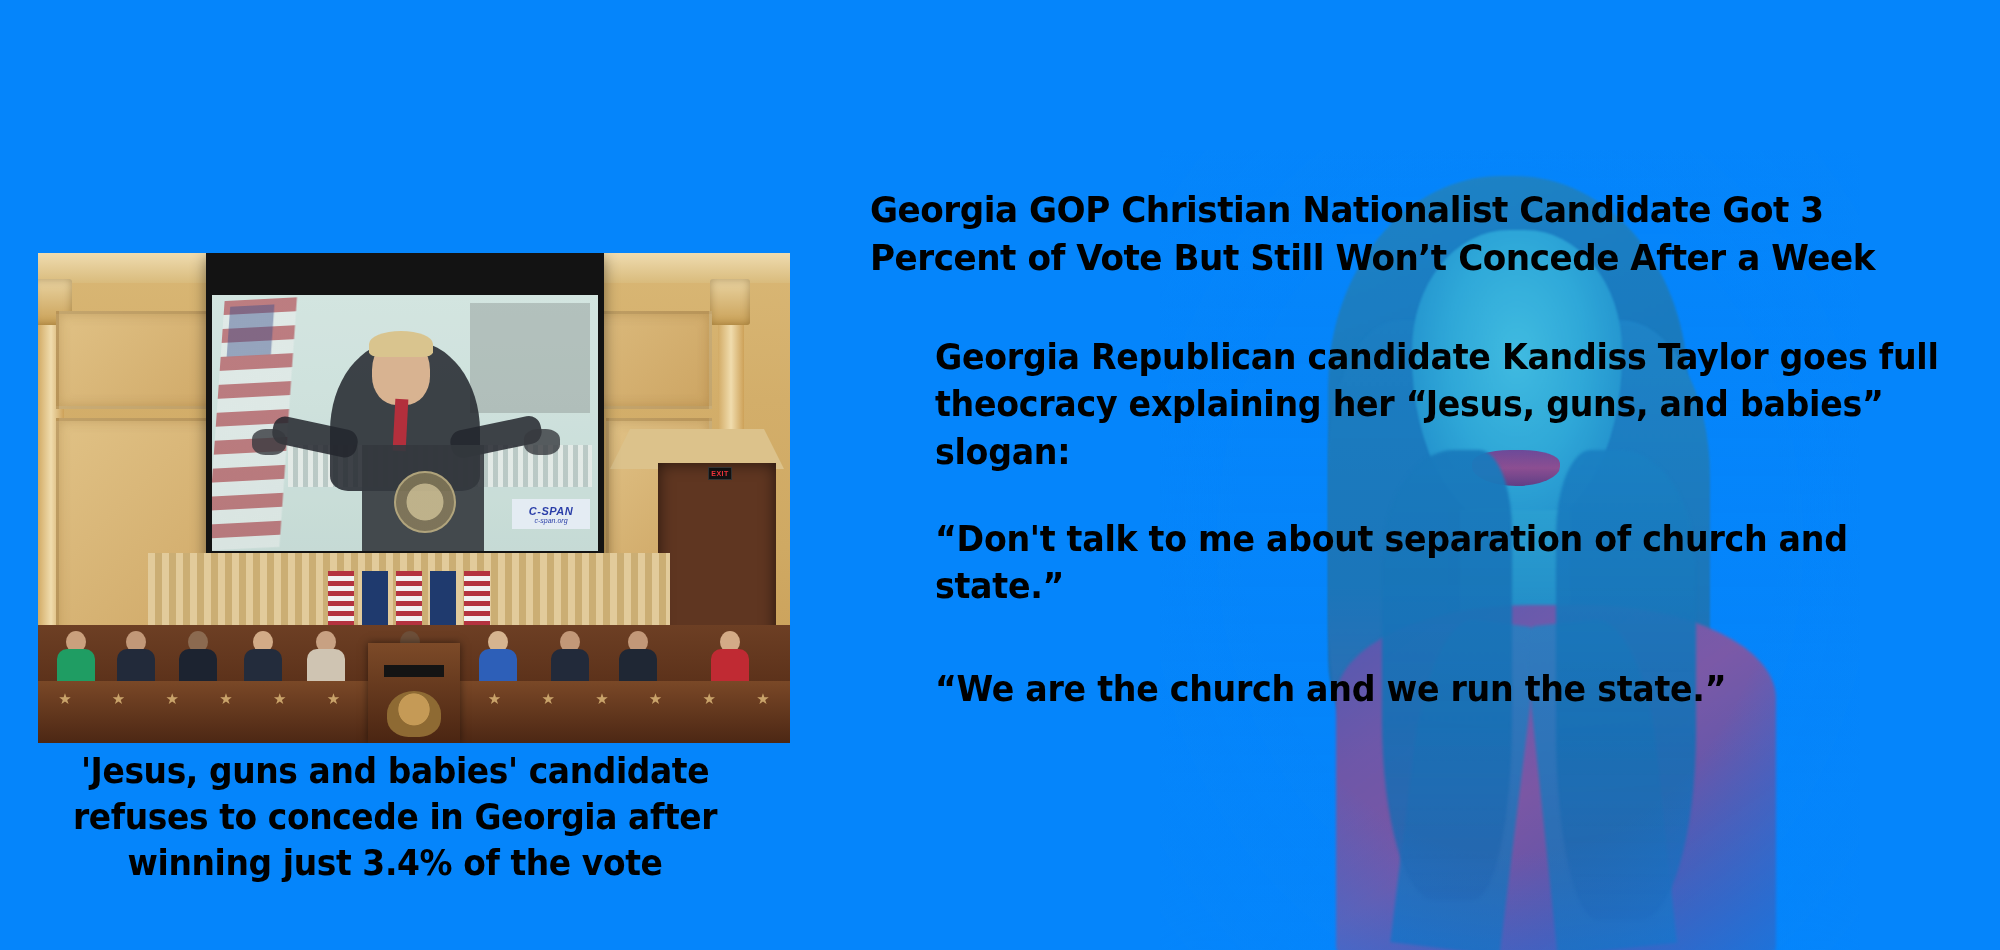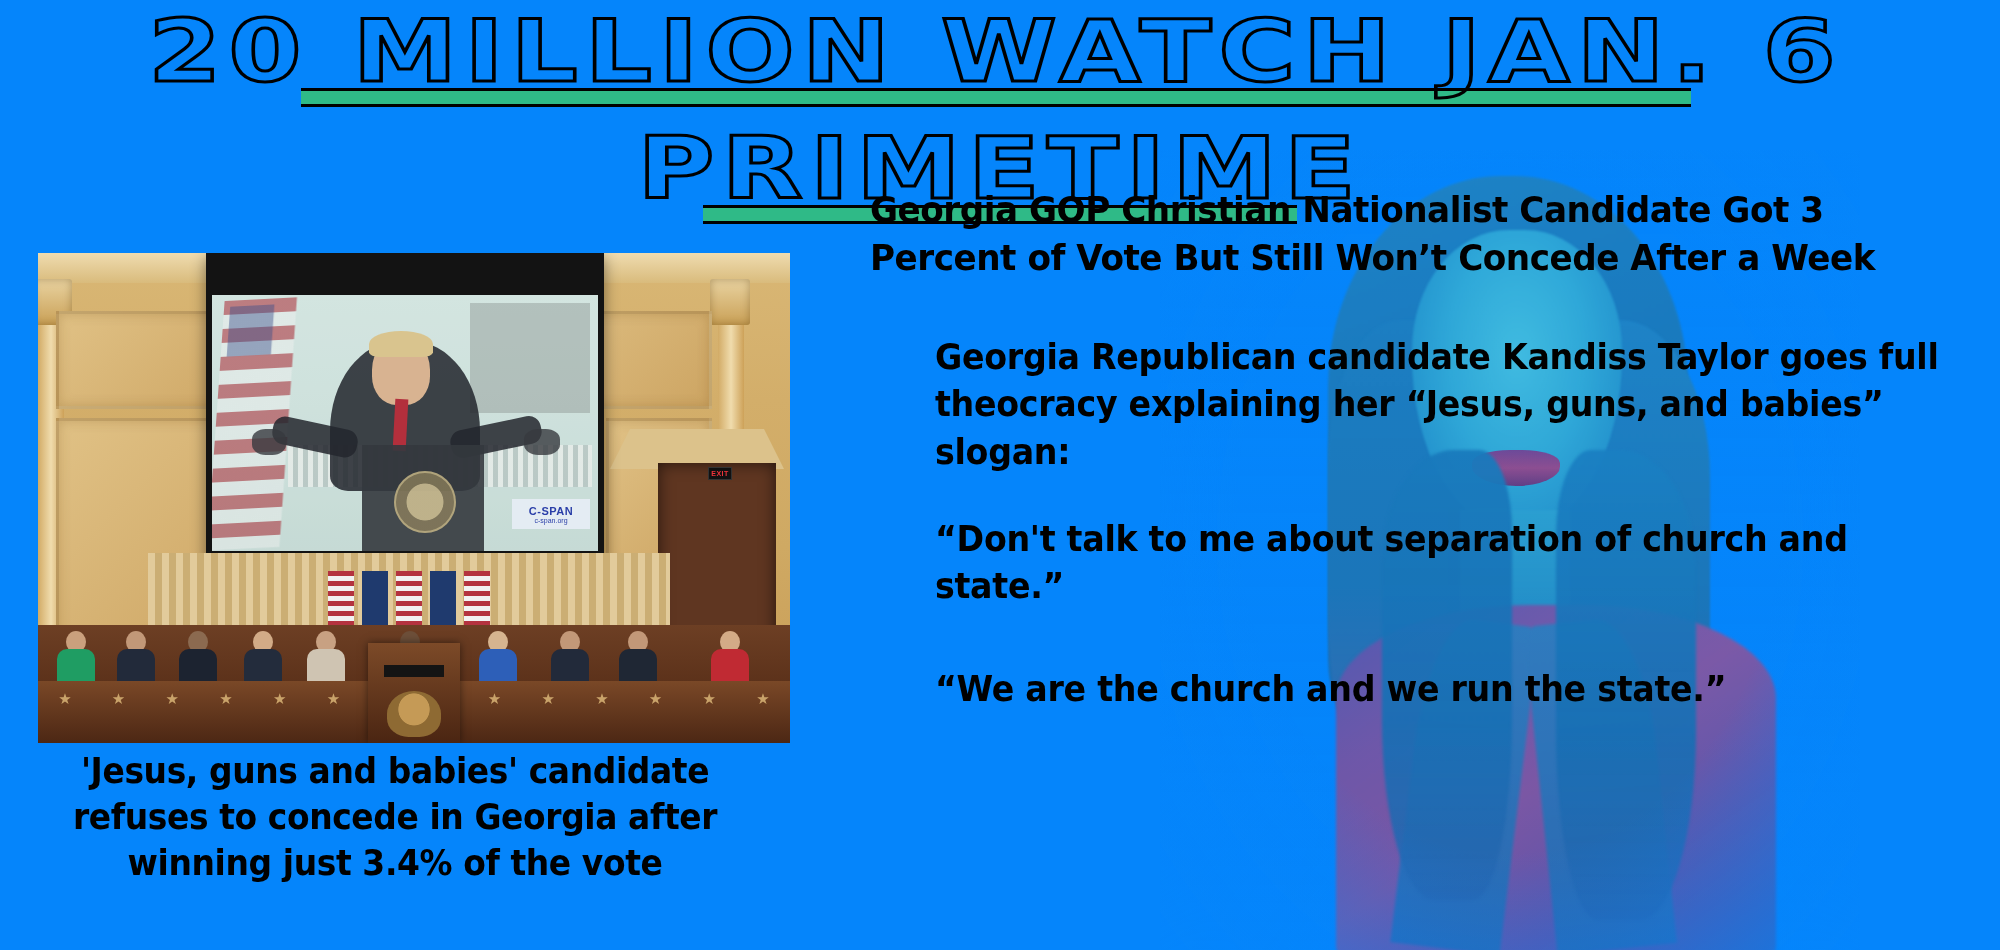--- a/index.html
+++ b/index.html
@@ -362,20 +362,6 @@
     <div class="por-edgefade"></div>
   </div>
 
-  <div class="title-block">
-    <span class="title-line title-line-1">
-      <span class="title-inner">
-        <span class="title-text">20 MILLION WATCH JAN. 6</span>
-        <span class="title-underline" style="background: rgb(47, 186, 135);"></span>
-      </span>
-    </span>
-    <span class="title-line title-line-2">
-      <span class="title-inner">
-        <span class="title-text">PRIMETIME</span>
-        <span class="title-underline" style="background: rgb(47, 186, 135);"></span>
-      </span>
-    </span>
-  </div>
 
   <div class="photo-frame">
     <div class="hall-wall"></div>

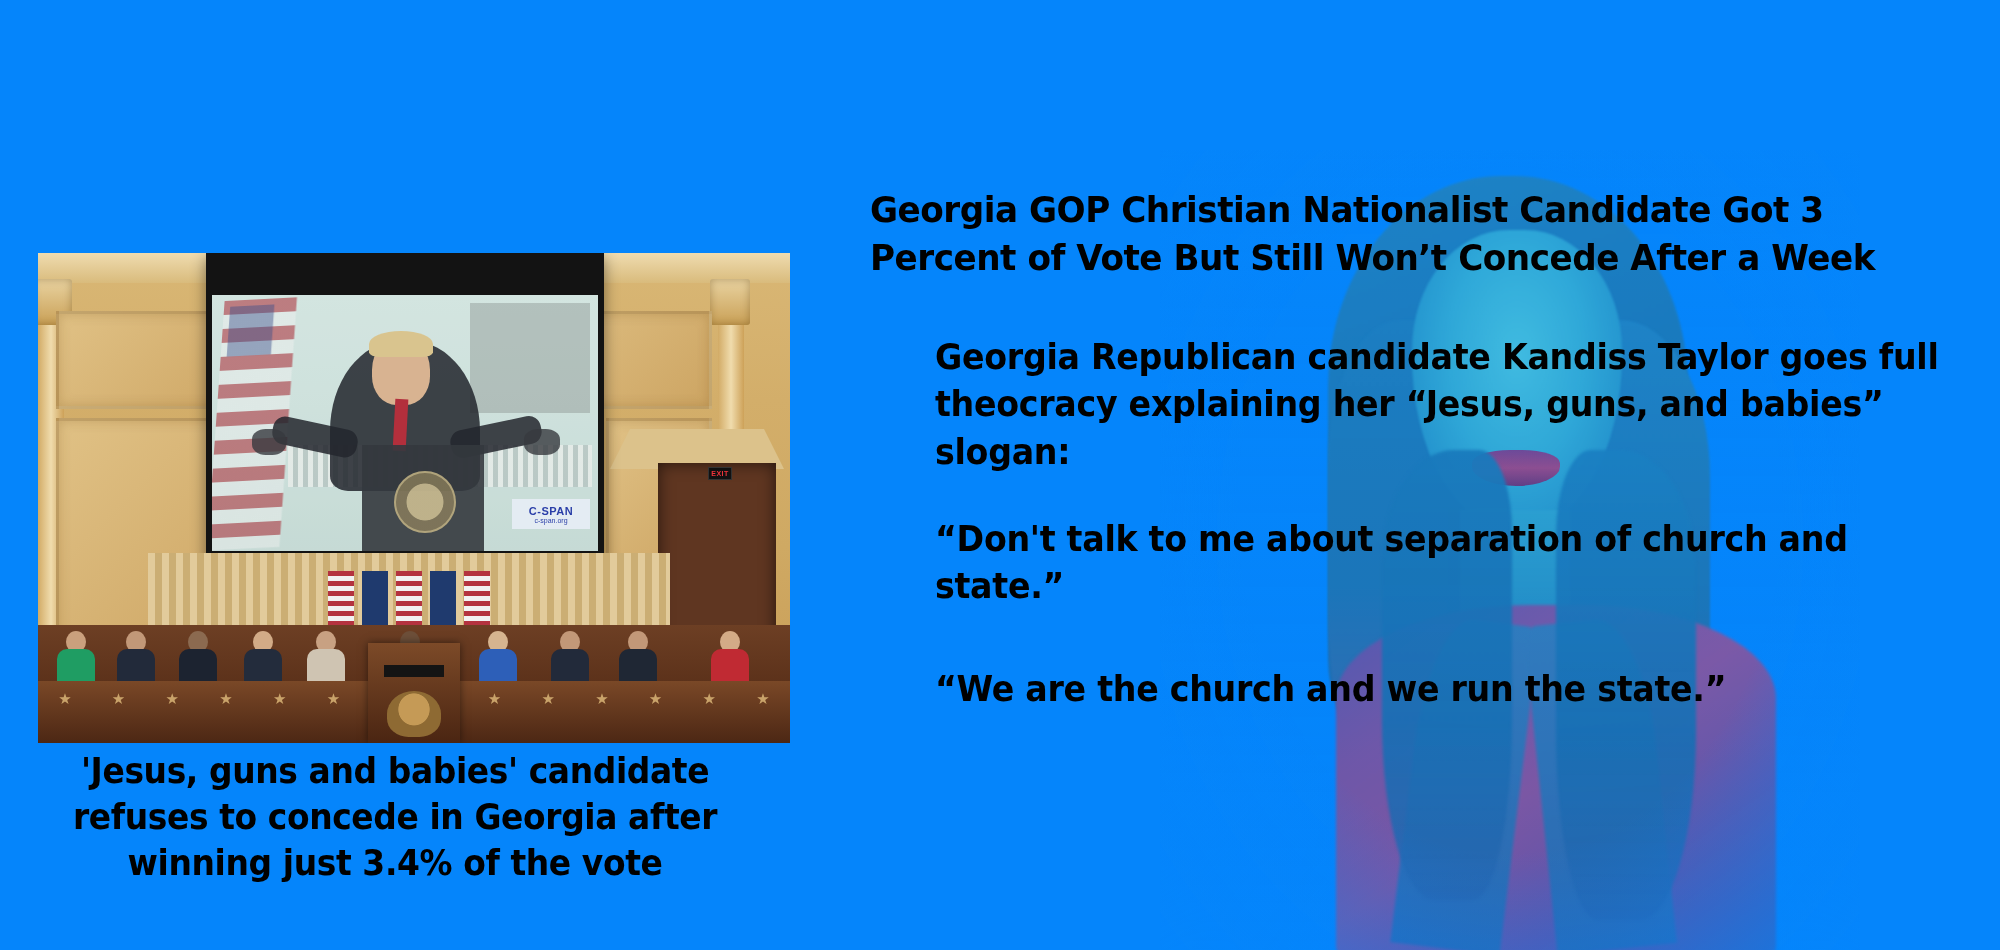--- a/index.html
+++ b/index.html
@@ -145,7 +145,7 @@
   .cspan{
     position:absolute;right:8px;bottom:22px;width:78px;height:30px;
     background:rgba(235,240,250,.8);
-    display:flex;flex-direction:column;align-items:center;justify-content:center;
+    display:flex;flex-direction:column;align-items:center;justify-content:center;font-style:italic;
   }
   .cspan-t{font-size:11px;font-weight:bold;color:#2a3ea8;letter-spacing:.5px;font-family:"Liberation Sans",sans-serif;}
   .cspan-s{font-size:7px;color:#2a3ea8;font-family:"Liberation Sans",sans-serif;}

